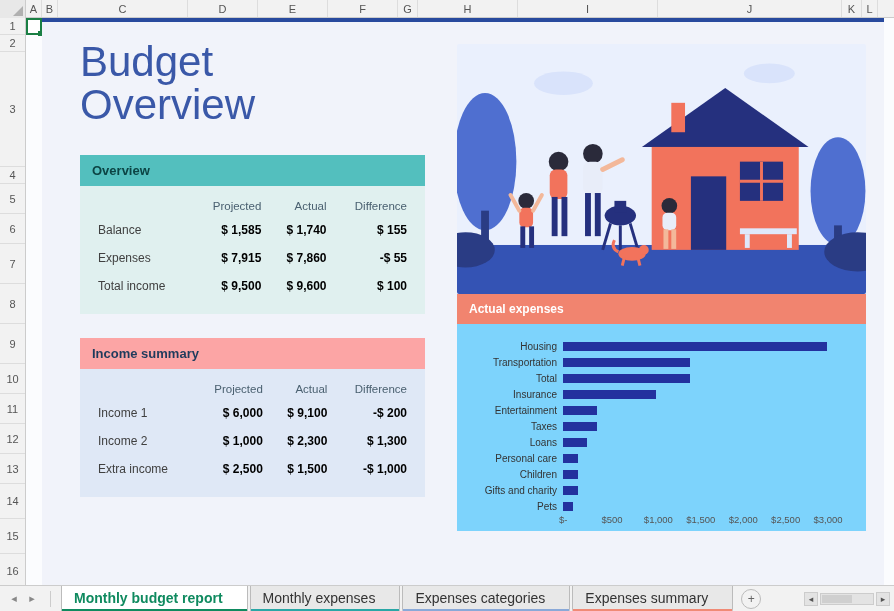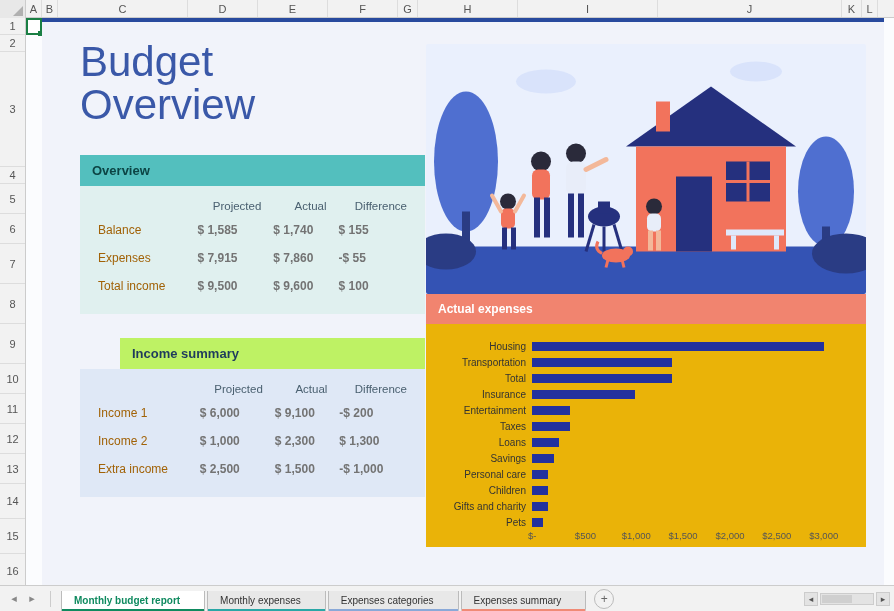--- a/index.html
+++ b/index.html
@@ -25,7 +25,7 @@
 
   
   .sheet { position:absolute; left:16px; top:0; right:10px; bottom:0; background:#f1f3fa; border-top:4px solid #284a9e; padding:0 18px 0 18px; }
-  .columns { display:flex; gap:1px;padding-left:20px; }
+  .columns { display:flex; gap:32px;padding-left:20px; }
   .leftcol { flex:0 0 345px; }
   .rightcol { flex:1; }
 

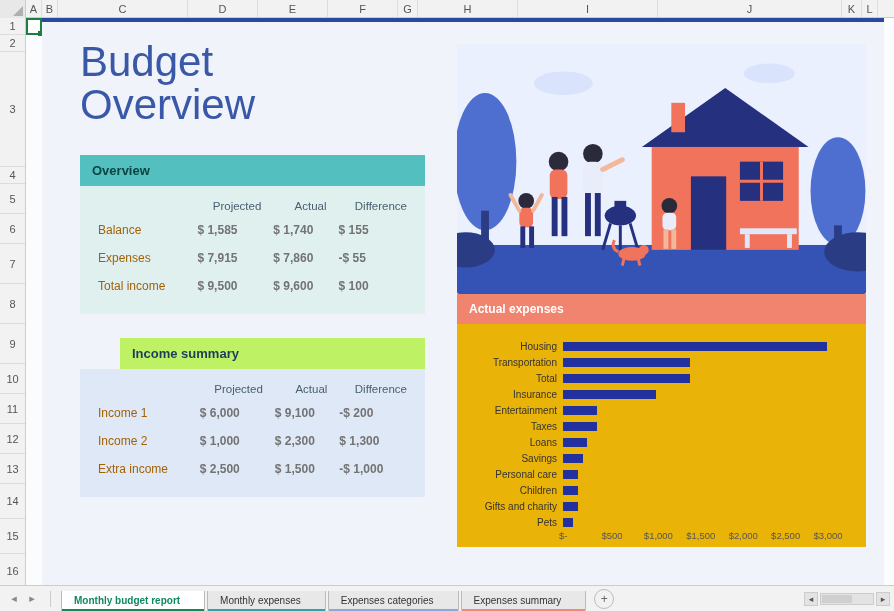--- a/index.html
+++ b/index.html
@@ -42,7 +42,7 @@
   table.mini th { text-align:right; font-weight:normal; color:#4a6070; font-size:11.5px; padding:4px 6px; }
   table.mini th:first-child { text-align:left; }
   table.mini td { padding:7px 6px; font-size:12px; }
-  table.mini td:first-child { color:#a16207; }
+  table.mini td:first-child { color:#404040; }
   table.mini td:not(:first-child) { font-weight:bold; color:#737373; }
 
   .illus { width:100%; height:250px; border-radius:2px; margin-top:22px; overflow:hidden; }

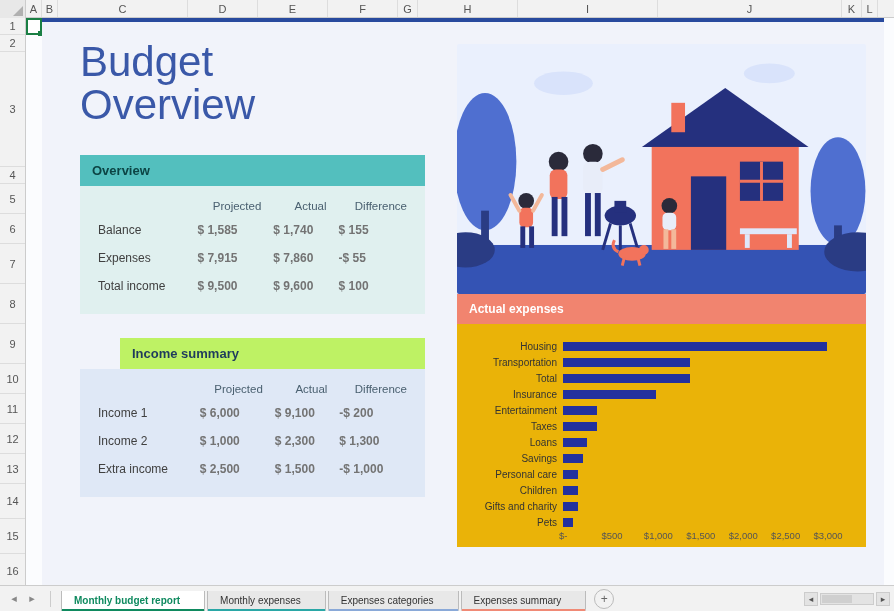--- a/index.html
+++ b/index.html
@@ -43,7 +43,7 @@
   table.mini th:first-child { text-align:left; }
   table.mini td { padding:7px 6px; font-size:12px; }
   table.mini td:first-child { color:#404040; }
-  table.mini td:not(:first-child) { font-weight:bold; color:#737373; }
+  table.mini td:not(:first-child) { font-weight:bold; color:#000000; text-align:right;}
 
   .illus { width:100%; height:250px; border-radius:2px; margin-top:22px; overflow:hidden; }
 

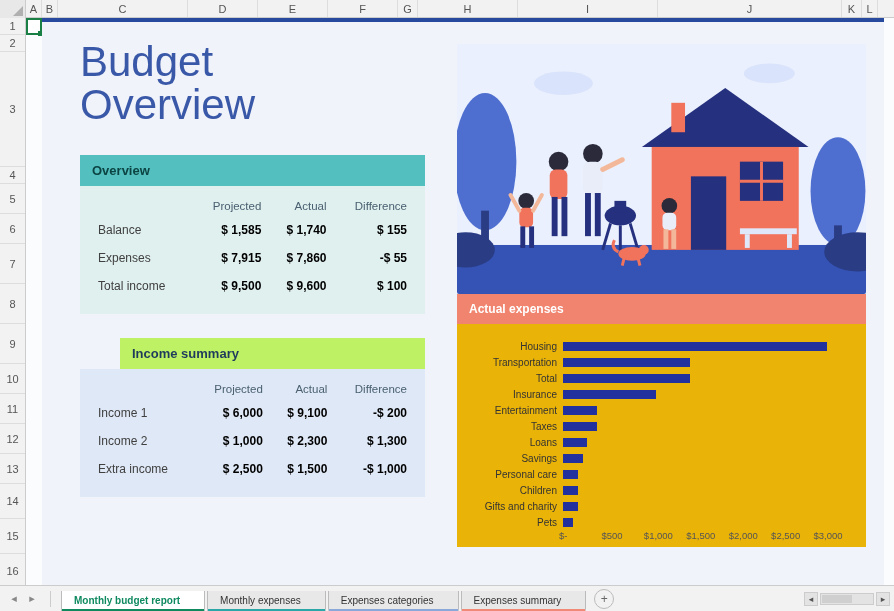--- a/index.html
+++ b/index.html
@@ -36,7 +36,7 @@
   .card .card-body { padding:10px 12px 14px 12px; font-size:12px; }
   .card.overview .card-head { background:#53bfbe; color:#0c4444; }
   .card.overview .card-body { background:#e0f0ef; }
-  .card.income .card-head   { background:#bef264;margin-left:40px; }
+  .card.income .card-head   { background:#fca5a5; }
   .card.income .card-body   { background:#dfe8f6; }
   table.mini { width:100%; border-collapse:collapse; }
   table.mini th { text-align:right; font-weight:normal; color:#4a6070; font-size:11.5px; padding:4px 6px; }

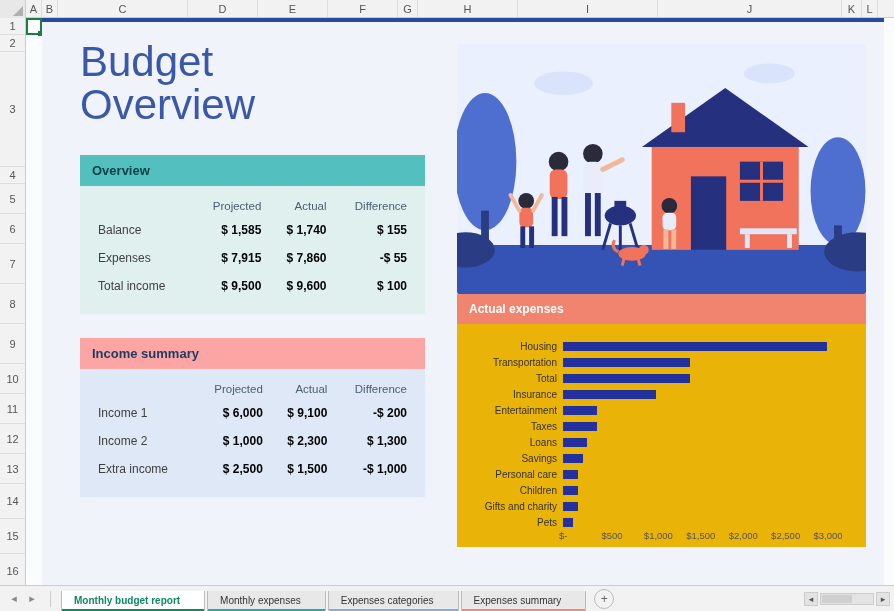--- a/index.html
+++ b/index.html
@@ -48,7 +48,7 @@
   .illus { width:100%; height:250px; border-radius:2px; margin-top:22px; overflow:hidden; }
 
   .chart-card .card-head { background:#f1846f; color:#fff; padding:8px 12px; font-weight:bold; }
-  .chart-body { background:#eab308; padding:14px 10px 6px 10px; }
+  .chart-body { background:#7dd3fc; padding:14px 10px 6px 10px; }
   .bar-row { display:flex; align-items:center; height:16px; margin:0; }
   .bar-label { flex:0 0 96px; text-align:right; padding-right:6px; font-size:10px; color:#333; }
   .bar-track { flex:1; position:relative; height:9px; }

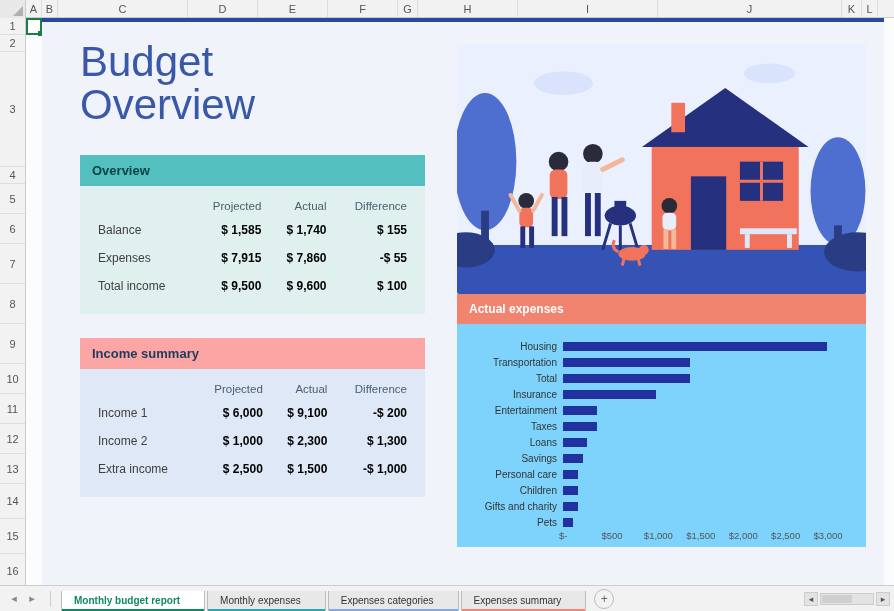--- a/index.html
+++ b/index.html
@@ -311,12 +311,6 @@
                   </div>
                 </div>
                 <div class="bar-row">
-                  <div class="bar-label">Savings</div>
-                  <div class="bar-track">
-                    <div class="bar-fill" style="width:6.666666666666667%"></div>
-                  </div>
-                </div>
-                <div class="bar-row">
                   <div class="bar-label">Personal care</div>
                   <div class="bar-track">
                     <div class="bar-fill" style="width:5%"></div>

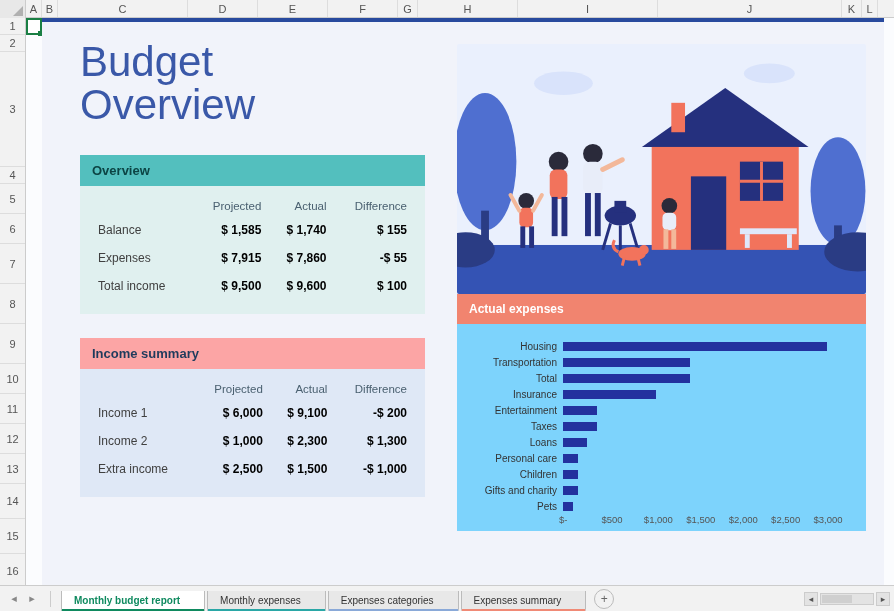--- a/index.html
+++ b/index.html
@@ -62,7 +62,7 @@
   .nav-group { display:flex; gap:2px; padding:0 6px; }
   .nav-btn { width:16px; height:16px; display:flex; align-items:center; justify-content:center; color:#888; font-size:11px; cursor:pointer; }
   .tabs { display:flex; align-items:flex-end; height:100%; margin-left:6px; }
-  .tab { padding:4px 24px 3px 12px; font-size:10px; border:1px solid #bbb; border-top:none; background:#e8e8e8; margin-right:2px; cursor:pointer; position:relative; top:1px; border-bottom-left-radius:3px; border-bottom-right-radius:3px; }
+  .tab { padding:4px 24px 3px 12px; font-size:14px; border:1px solid #bbb; border-top:none; background:#e8e8e8; margin-right:2px; cursor:pointer; position:relative; top:1px; border-bottom-left-radius:3px; border-bottom-right-radius:3px; }
   .tab.active { background:#fff; color:#0f8a5f; font-weight:bold; border-bottom:3px solid #0f8a5f; }
   .tab.cy  { border-bottom:3px solid #2aa7a6; }
   .tab.bl  { border-bottom:3px solid #8aa9d8; }

